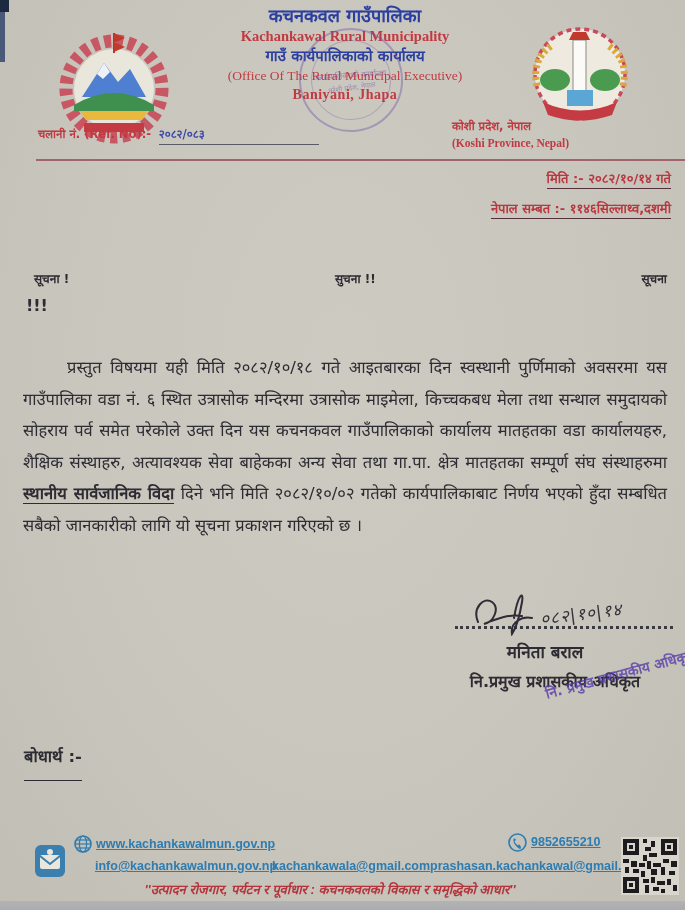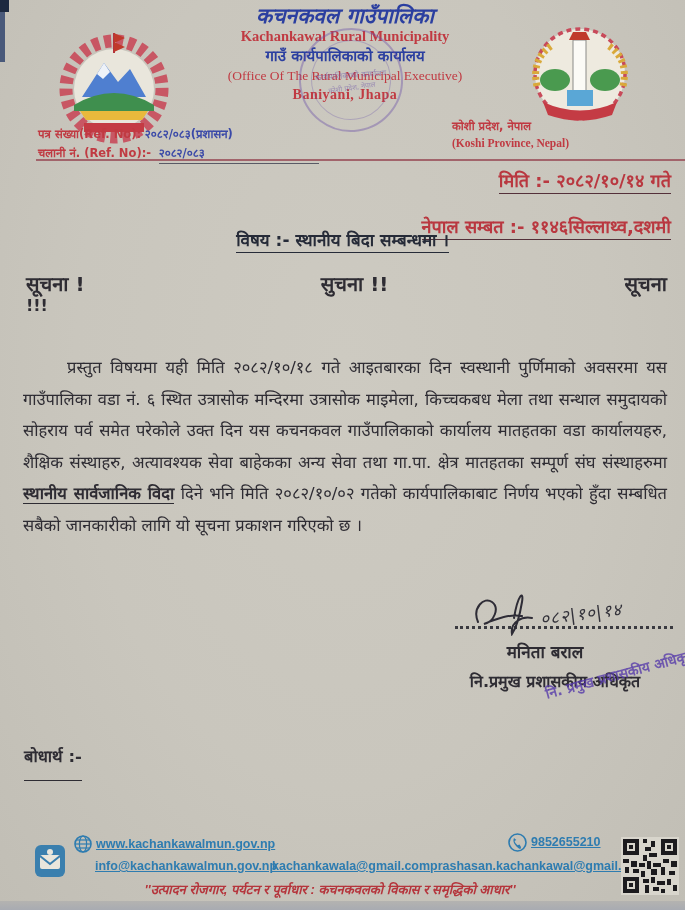--- a/index.html
+++ b/index.html
@@ -23,7 +23,7 @@
   .np-red{color:#c03a42;}
 
   .header-center{position:absolute;left:182px;top:6px;width:326px;text-align:center;}
-  .h-np1{font-size:21px;font-weight:bold;line-height:20px;font-style:italic;}
+  .h-np1{font-size:18px;font-weight:bold;line-height:20px;}
   .h-en1{font-family:"Liberation Serif",serif;font-size:14.5px;font-weight:bold;line-height:20px;}
   .h-np2{font-size:15px;font-weight:bold;line-height:20px;}
   .h-en2{font-family:"Liberation Serif",serif;font-size:13.5px;font-weight:normal;line-height:19px;}

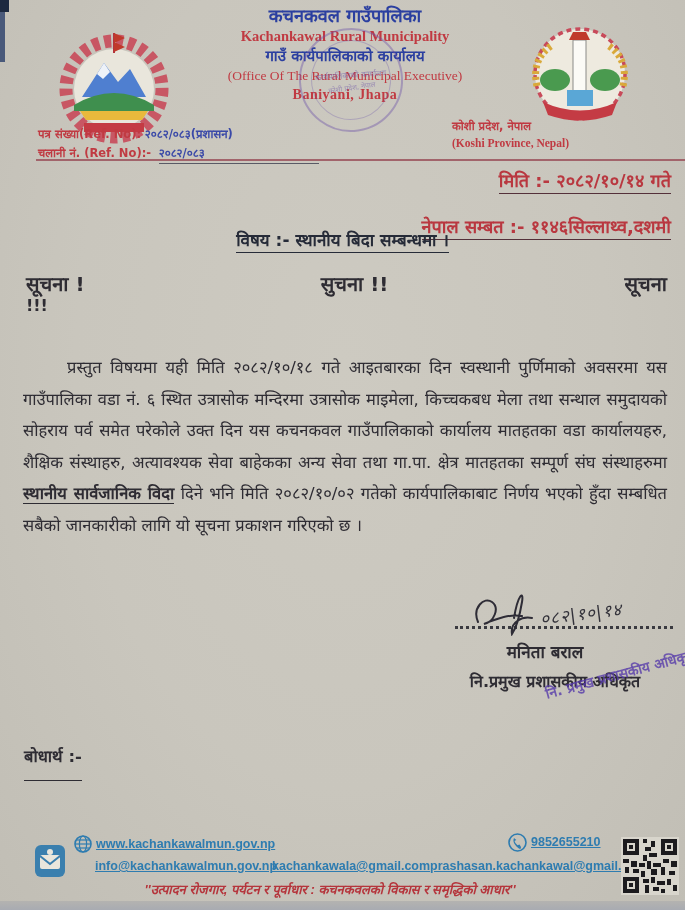--- a/index.html
+++ b/index.html
@@ -151,10 +151,6 @@
   </div>
 
   <div class="ref-block">
-    <div>
-      <span class="ref-label">पत्र संख्या(Ref. No):</span>
-      <span class="ref-value">२०८२/०८३(प्रशासन)</span>
-    </div>
     <div>
       <span class="ref-label">चलानी नं.  (Ref. No):-</span>
       <span class="chalani-fill">२०८२/०८३</span>

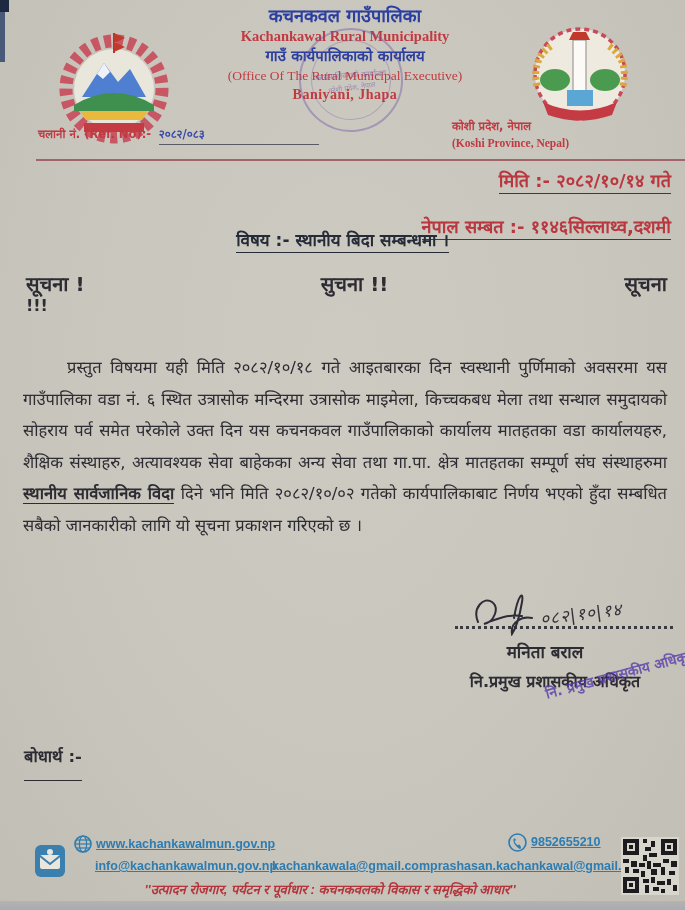--- a/index.html
+++ b/index.html
@@ -54,8 +54,8 @@
   .divider{position:absolute;left:36px;right:0;top:159px;height:2px;background:#a2646b;}
 
   .date-block{position:absolute;right:14px;top:168px;text-align:right;}
-  .date-line{font-size:18px;font-weight:bold;color:#b93840;
-    border-bottom:1.5px solid #54303a;padding-bottom:1px;display:inline-block;margin-bottom:20px;}
+  .date-line{font-size:13px;font-weight:bold;color:#b93840;
+    border-bottom:1.5px solid #54303a;padding-bottom:1px;display:inline-block;margin-bottom:9px;}
 
   .subject{position:absolute;left:0;top:228px;width:100%;text-align:center;}
   .subject span{font-size:17px;font-weight:bold;color:#262b38;

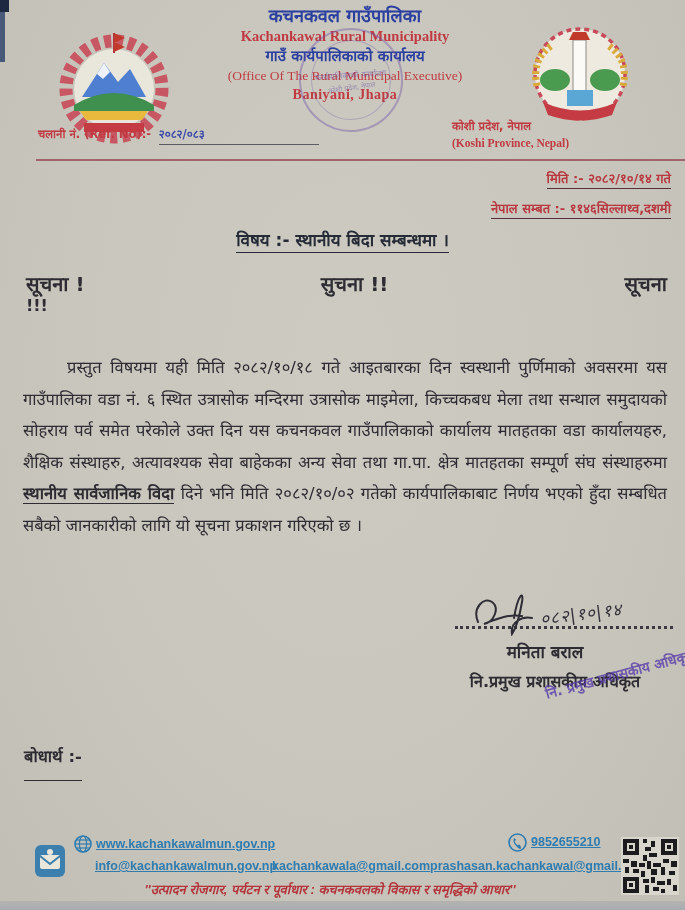--- a/index.html
+++ b/index.html
@@ -169,9 +169,6 @@
     <div><span class="date-line">नेपाल सम्बत :- ११४६सिल्लाथ्व,दशमी</span></div>
   </div>
 
-  <div class="subject">
-    <span>विषय :- स्थानीय बिदा  सम्बन्धमा ।</span>
-  </div>
 
   <div class="notice-row">
     <span>सूचना !</span>

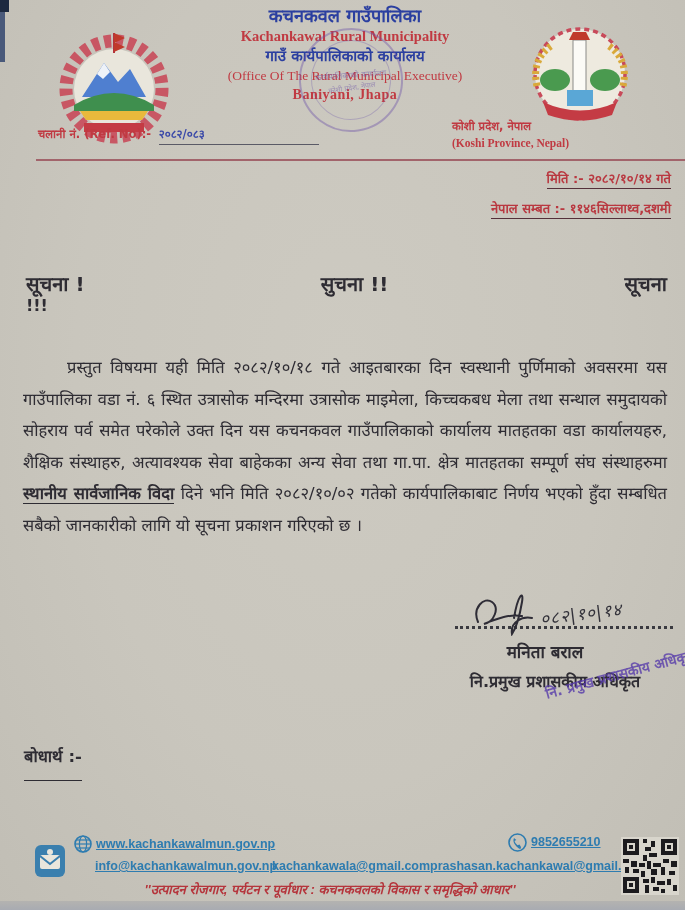--- a/index.html
+++ b/index.html
@@ -61,8 +61,8 @@
   .subject span{font-size:17px;font-weight:bold;color:#262b38;
     border-bottom:1.8px solid #262b38;padding-bottom:2px;}
 
-  .notice-row{position:absolute;left:26px;right:18px;top:270px;display:flex;
-    justify-content:space-between;font-size:20px;font-weight:600;color:#2e2c33;}
+  .notice-row{position:absolute;left:34px;right:18px;top:270px;display:flex;
+    justify-content:space-between;font-size:12px;font-weight:600;color:#2e2c33;}
   .notice-bang{position:absolute;left:26px;top:296px;font-size:16px;font-weight:600;color:#2e2c33;}
 
   .body-para{position:absolute;left:23px;right:18px;top:352px;

